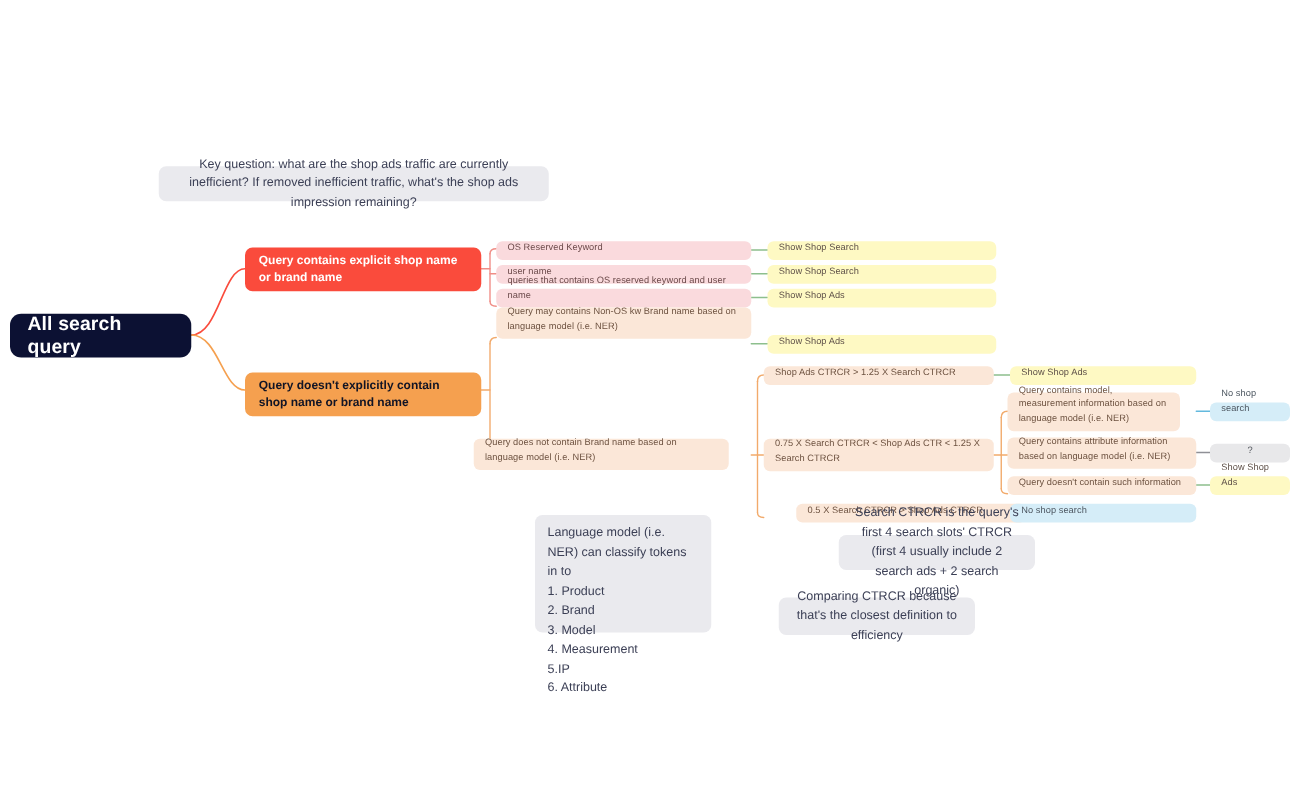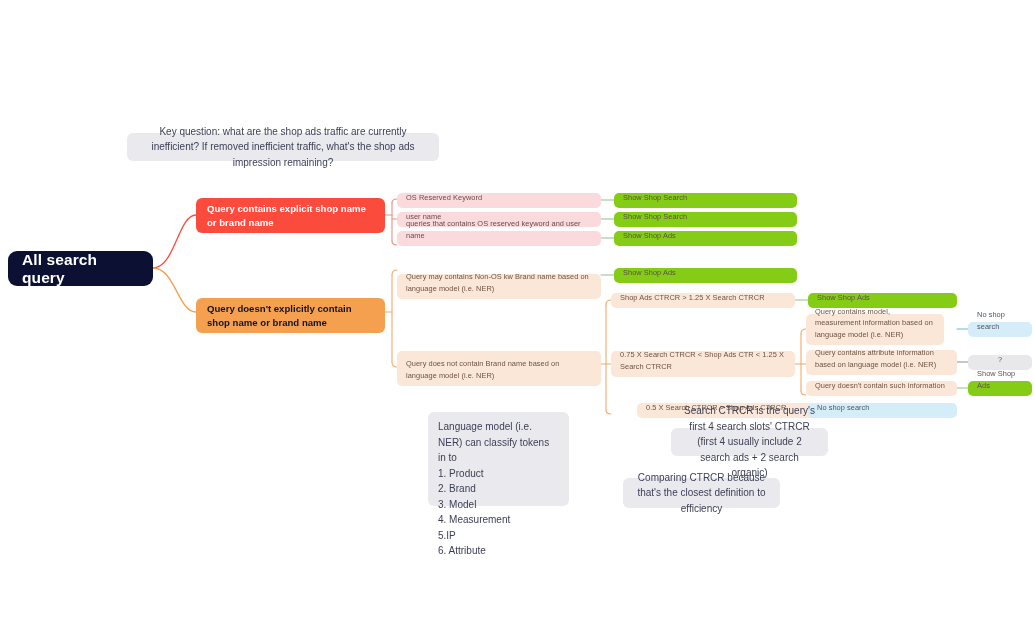--- a/index.html
+++ b/index.html
@@ -60,7 +60,7 @@
   }
   .leaf.pink{background:#fadadd;color:#6b4a4a;}
   .leaf.peach{background:#fbe7d8;color:#6d5240;}
-  .leaf.green{background:#84cc16;color:#5e5048;}
+  .leaf.green{background:#fef9c3;color:#5e5048;}
   .leaf.blue{background:#d5edf8;color:#4c5660;}
   .leaf.gray{background:#e8e8ea;color:#55585f;}
   .leaf.gray .txt{text-align:center;}

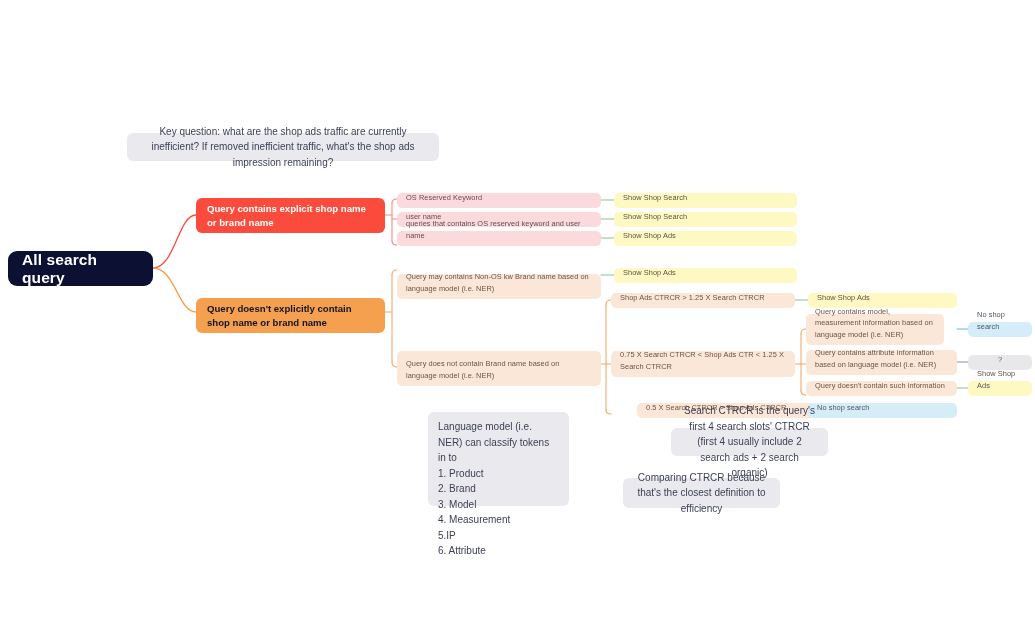--- a/index.html
+++ b/index.html
@@ -178,7 +178,7 @@
     <span class="txt">Query doesn't explicitly contain shop name or brand name</span>
   </div>
 
-  <div class="node leaf peach" style="left:397px;top:274px;width:204px;height:25px;">
+  <div class="node leaf peach" style="left:397px;top:246px;width:204px;height:25px;">
     <span class="txt">Query may contains Non-OS kw Brand name based on language model (i.e. NER)</span>
   </div>
   <div class="node leaf green" style="left:614px;top:268px;width:183px;height:15px;">

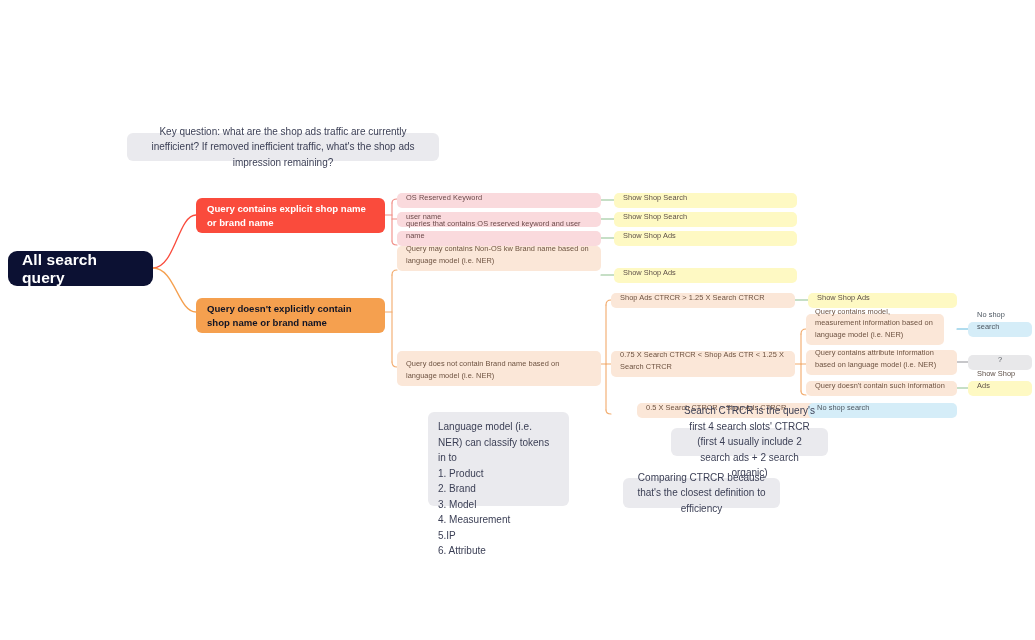--- a/index.html
+++ b/index.html
@@ -185,7 +185,7 @@
     <span class="txt">Show Shop Ads</span>
   </div>
 
-  <div class="node leaf peach" style="left:397px;top:351px;width:204px;height:35px;">
+  <div class="node leaf peach" style="left:379px;top:351px;width:204px;height:25px;">
     <span class="txt">Query does not contain Brand name based on language model (i.e. NER)</span>
   </div>
 

